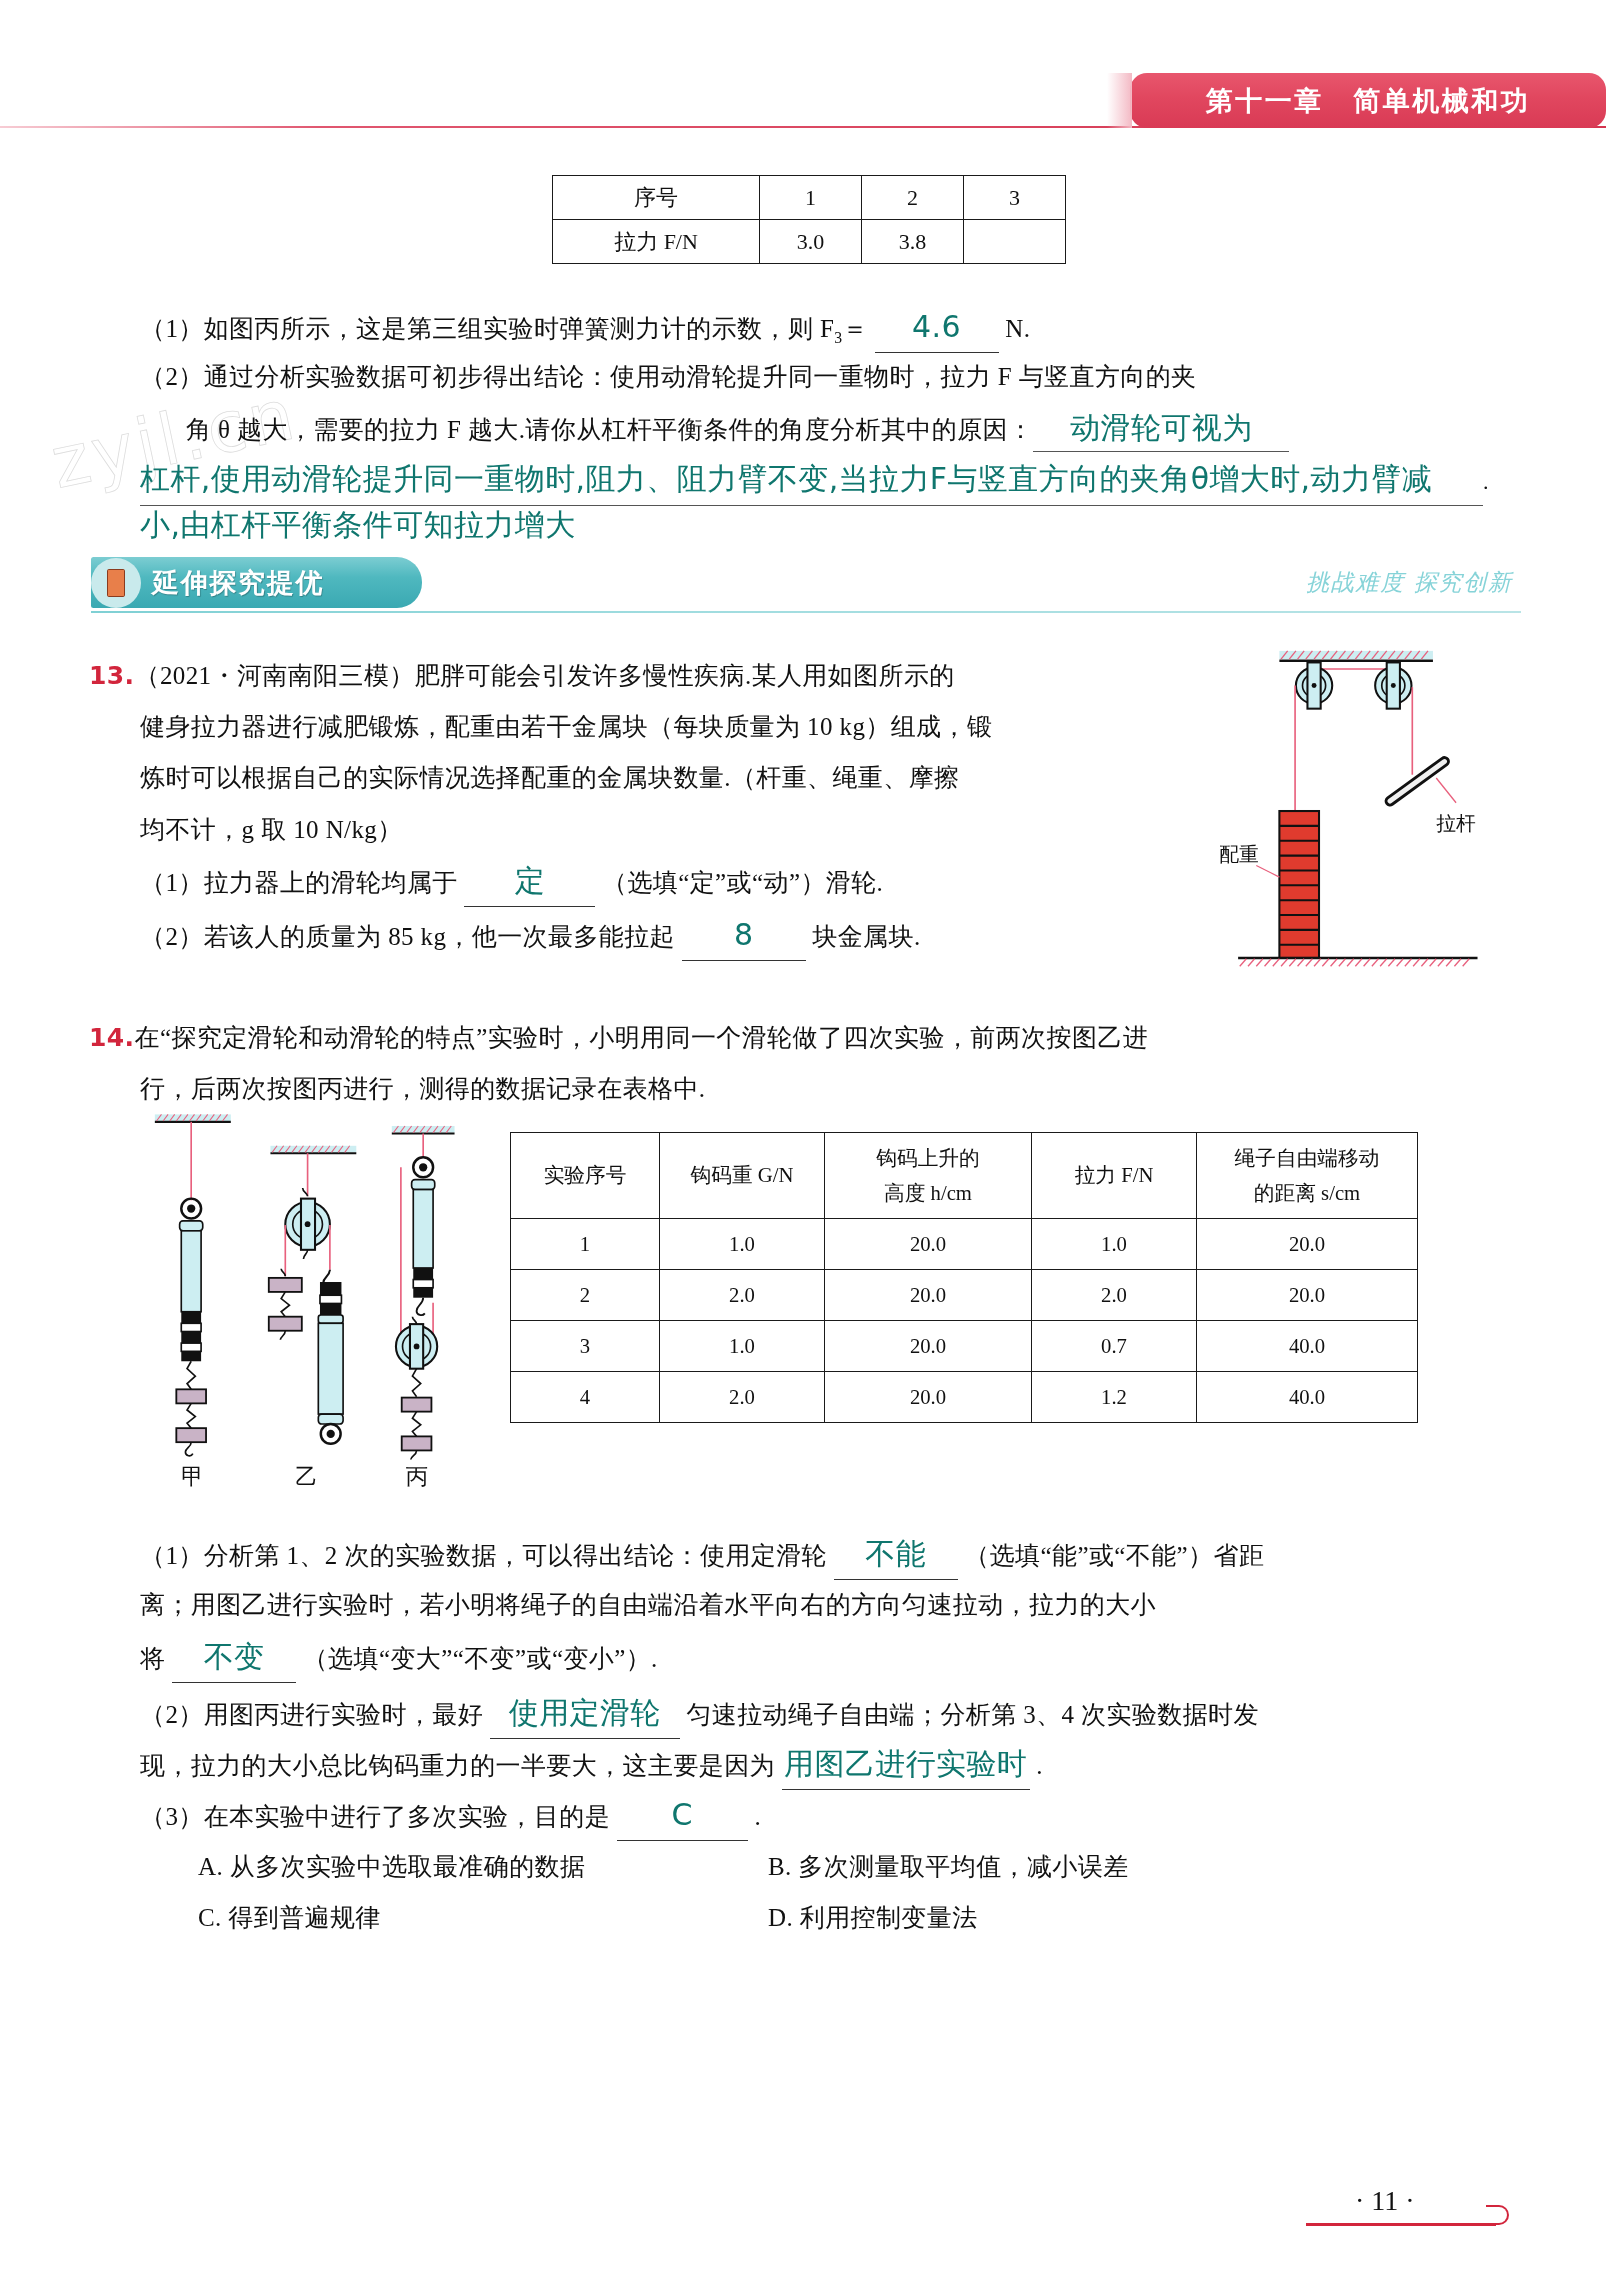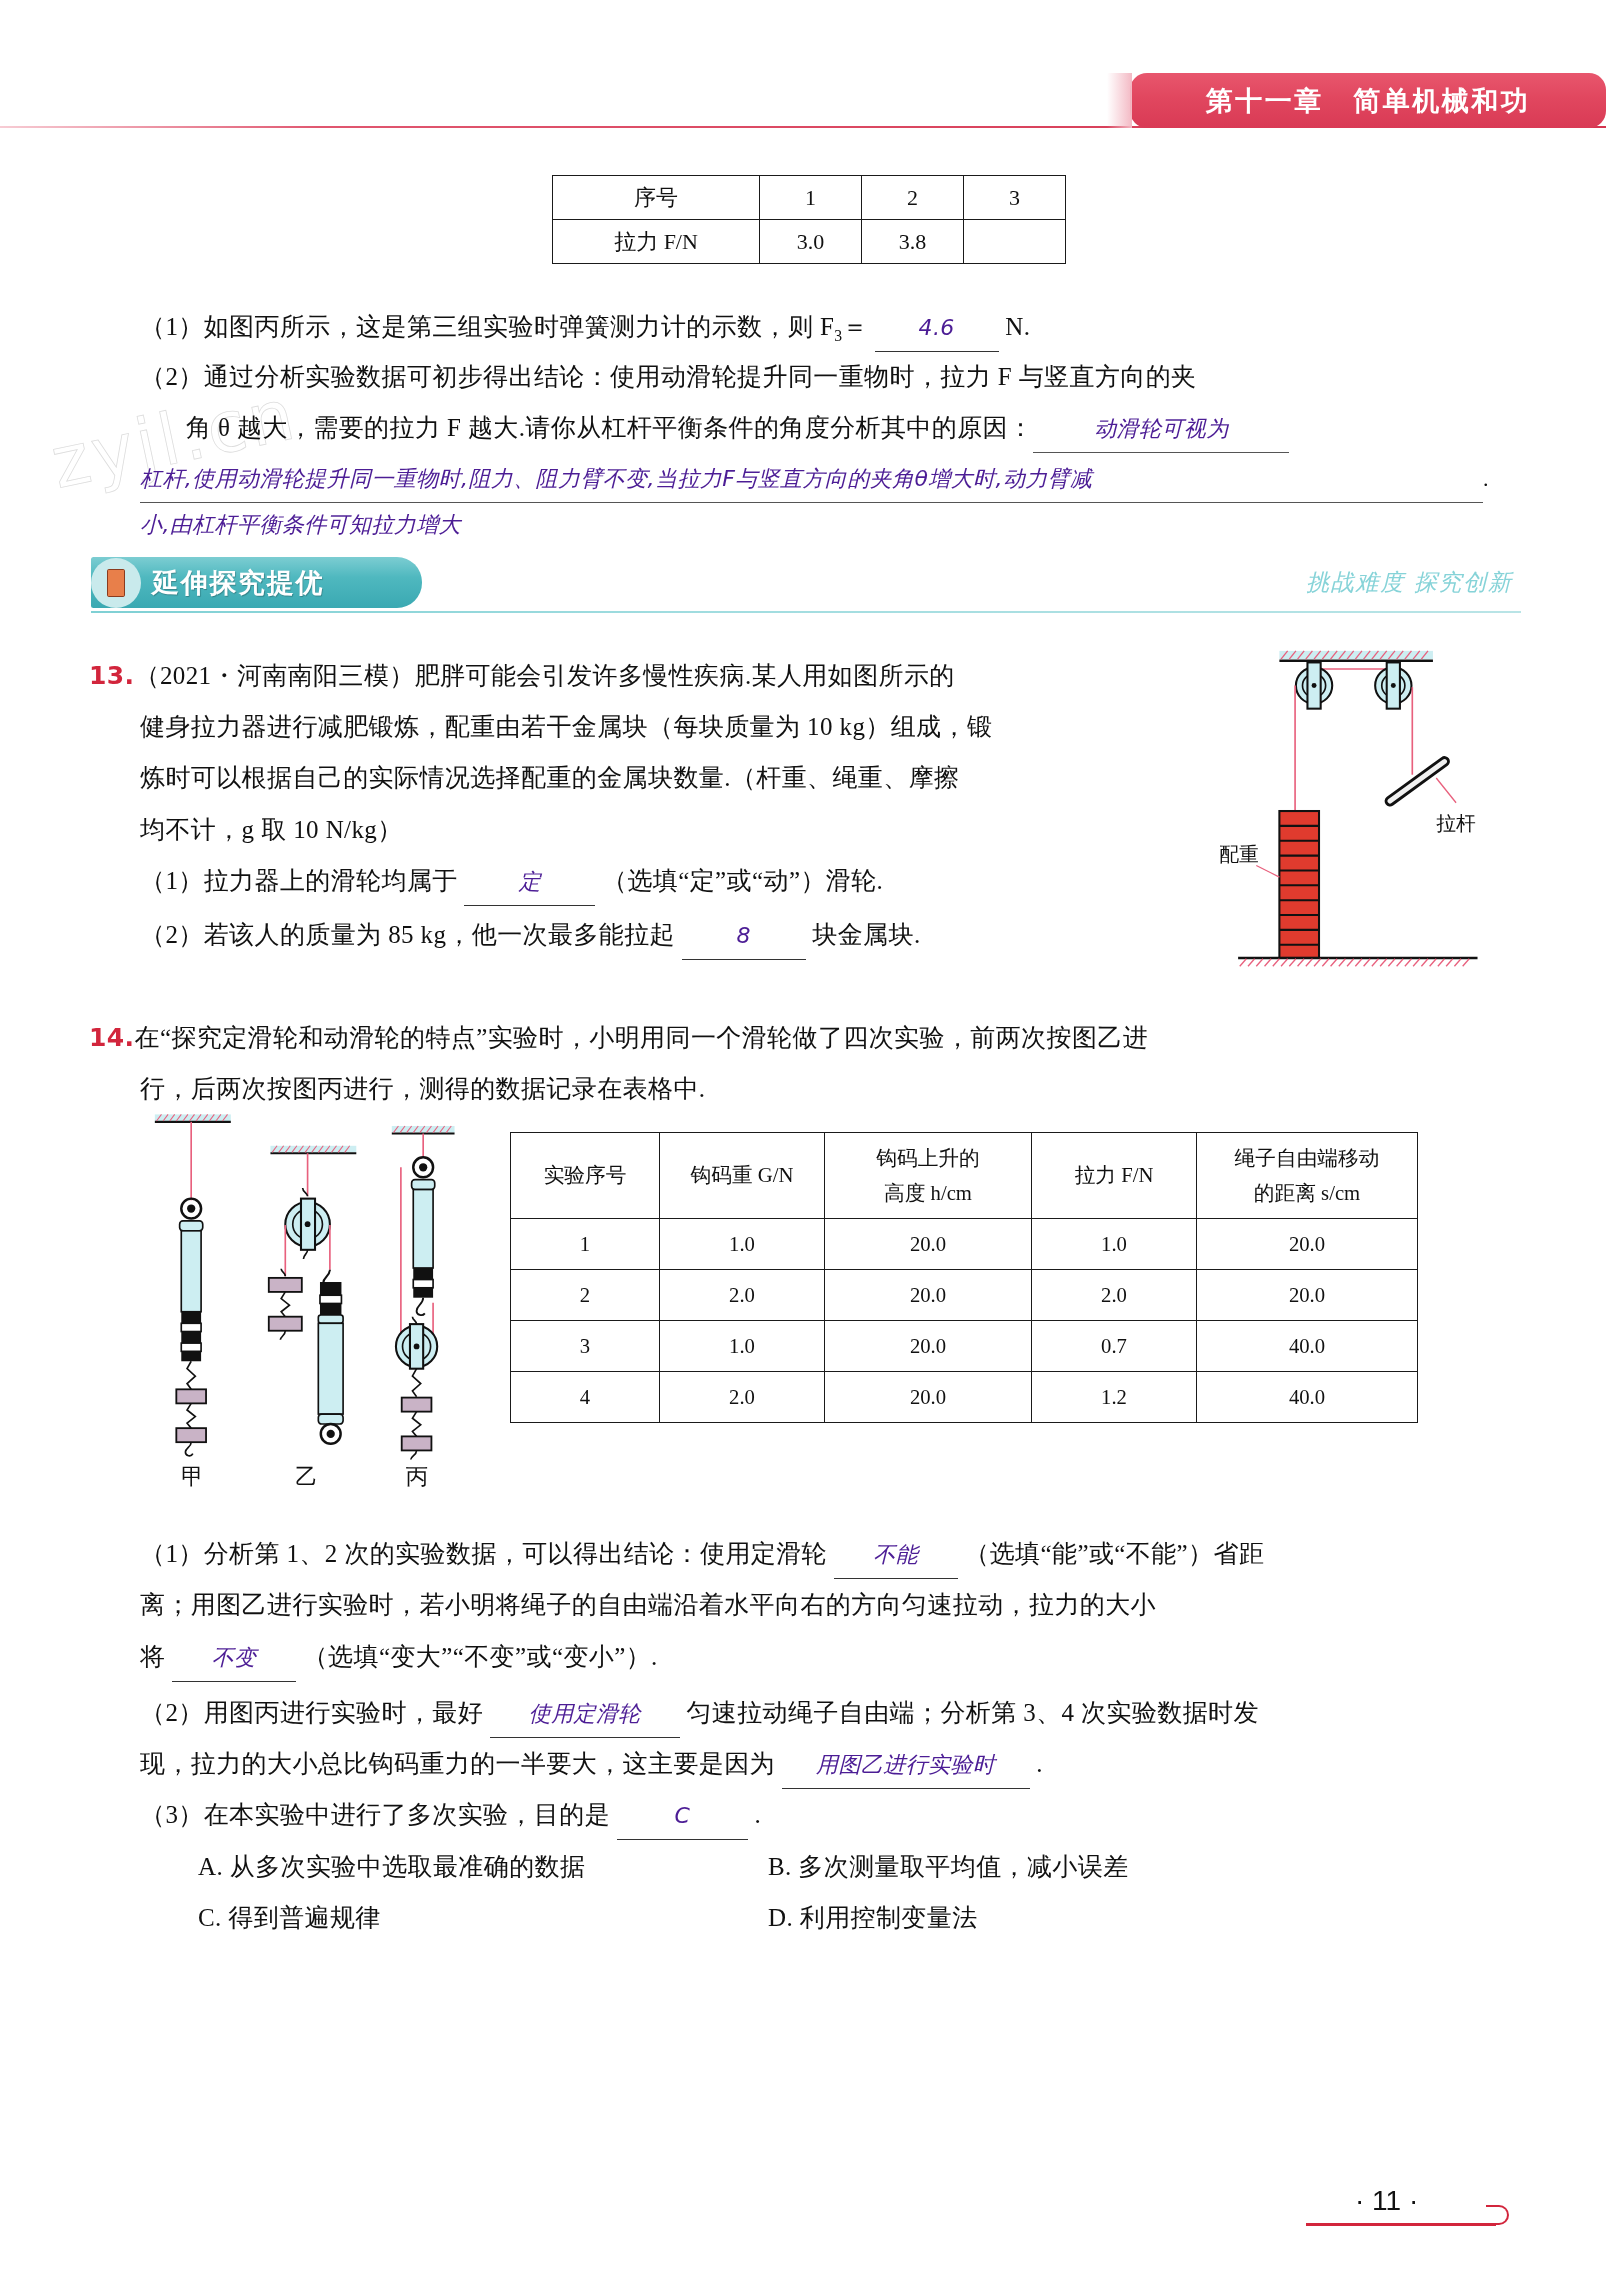--- a/index.html
+++ b/index.html
@@ -102,10 +102,9 @@
     font-size: 25px;
   }
   .ans {
-    color: #4c1d95;
+    color: #0f766e;
     font-family: "DejaVu Sans", "Liberation Sans", sans-serif;
-    font-size: 22px;
-    font-style: italic;
+    font-size: 30px;
   }
   .blank {
     display: inline-block;

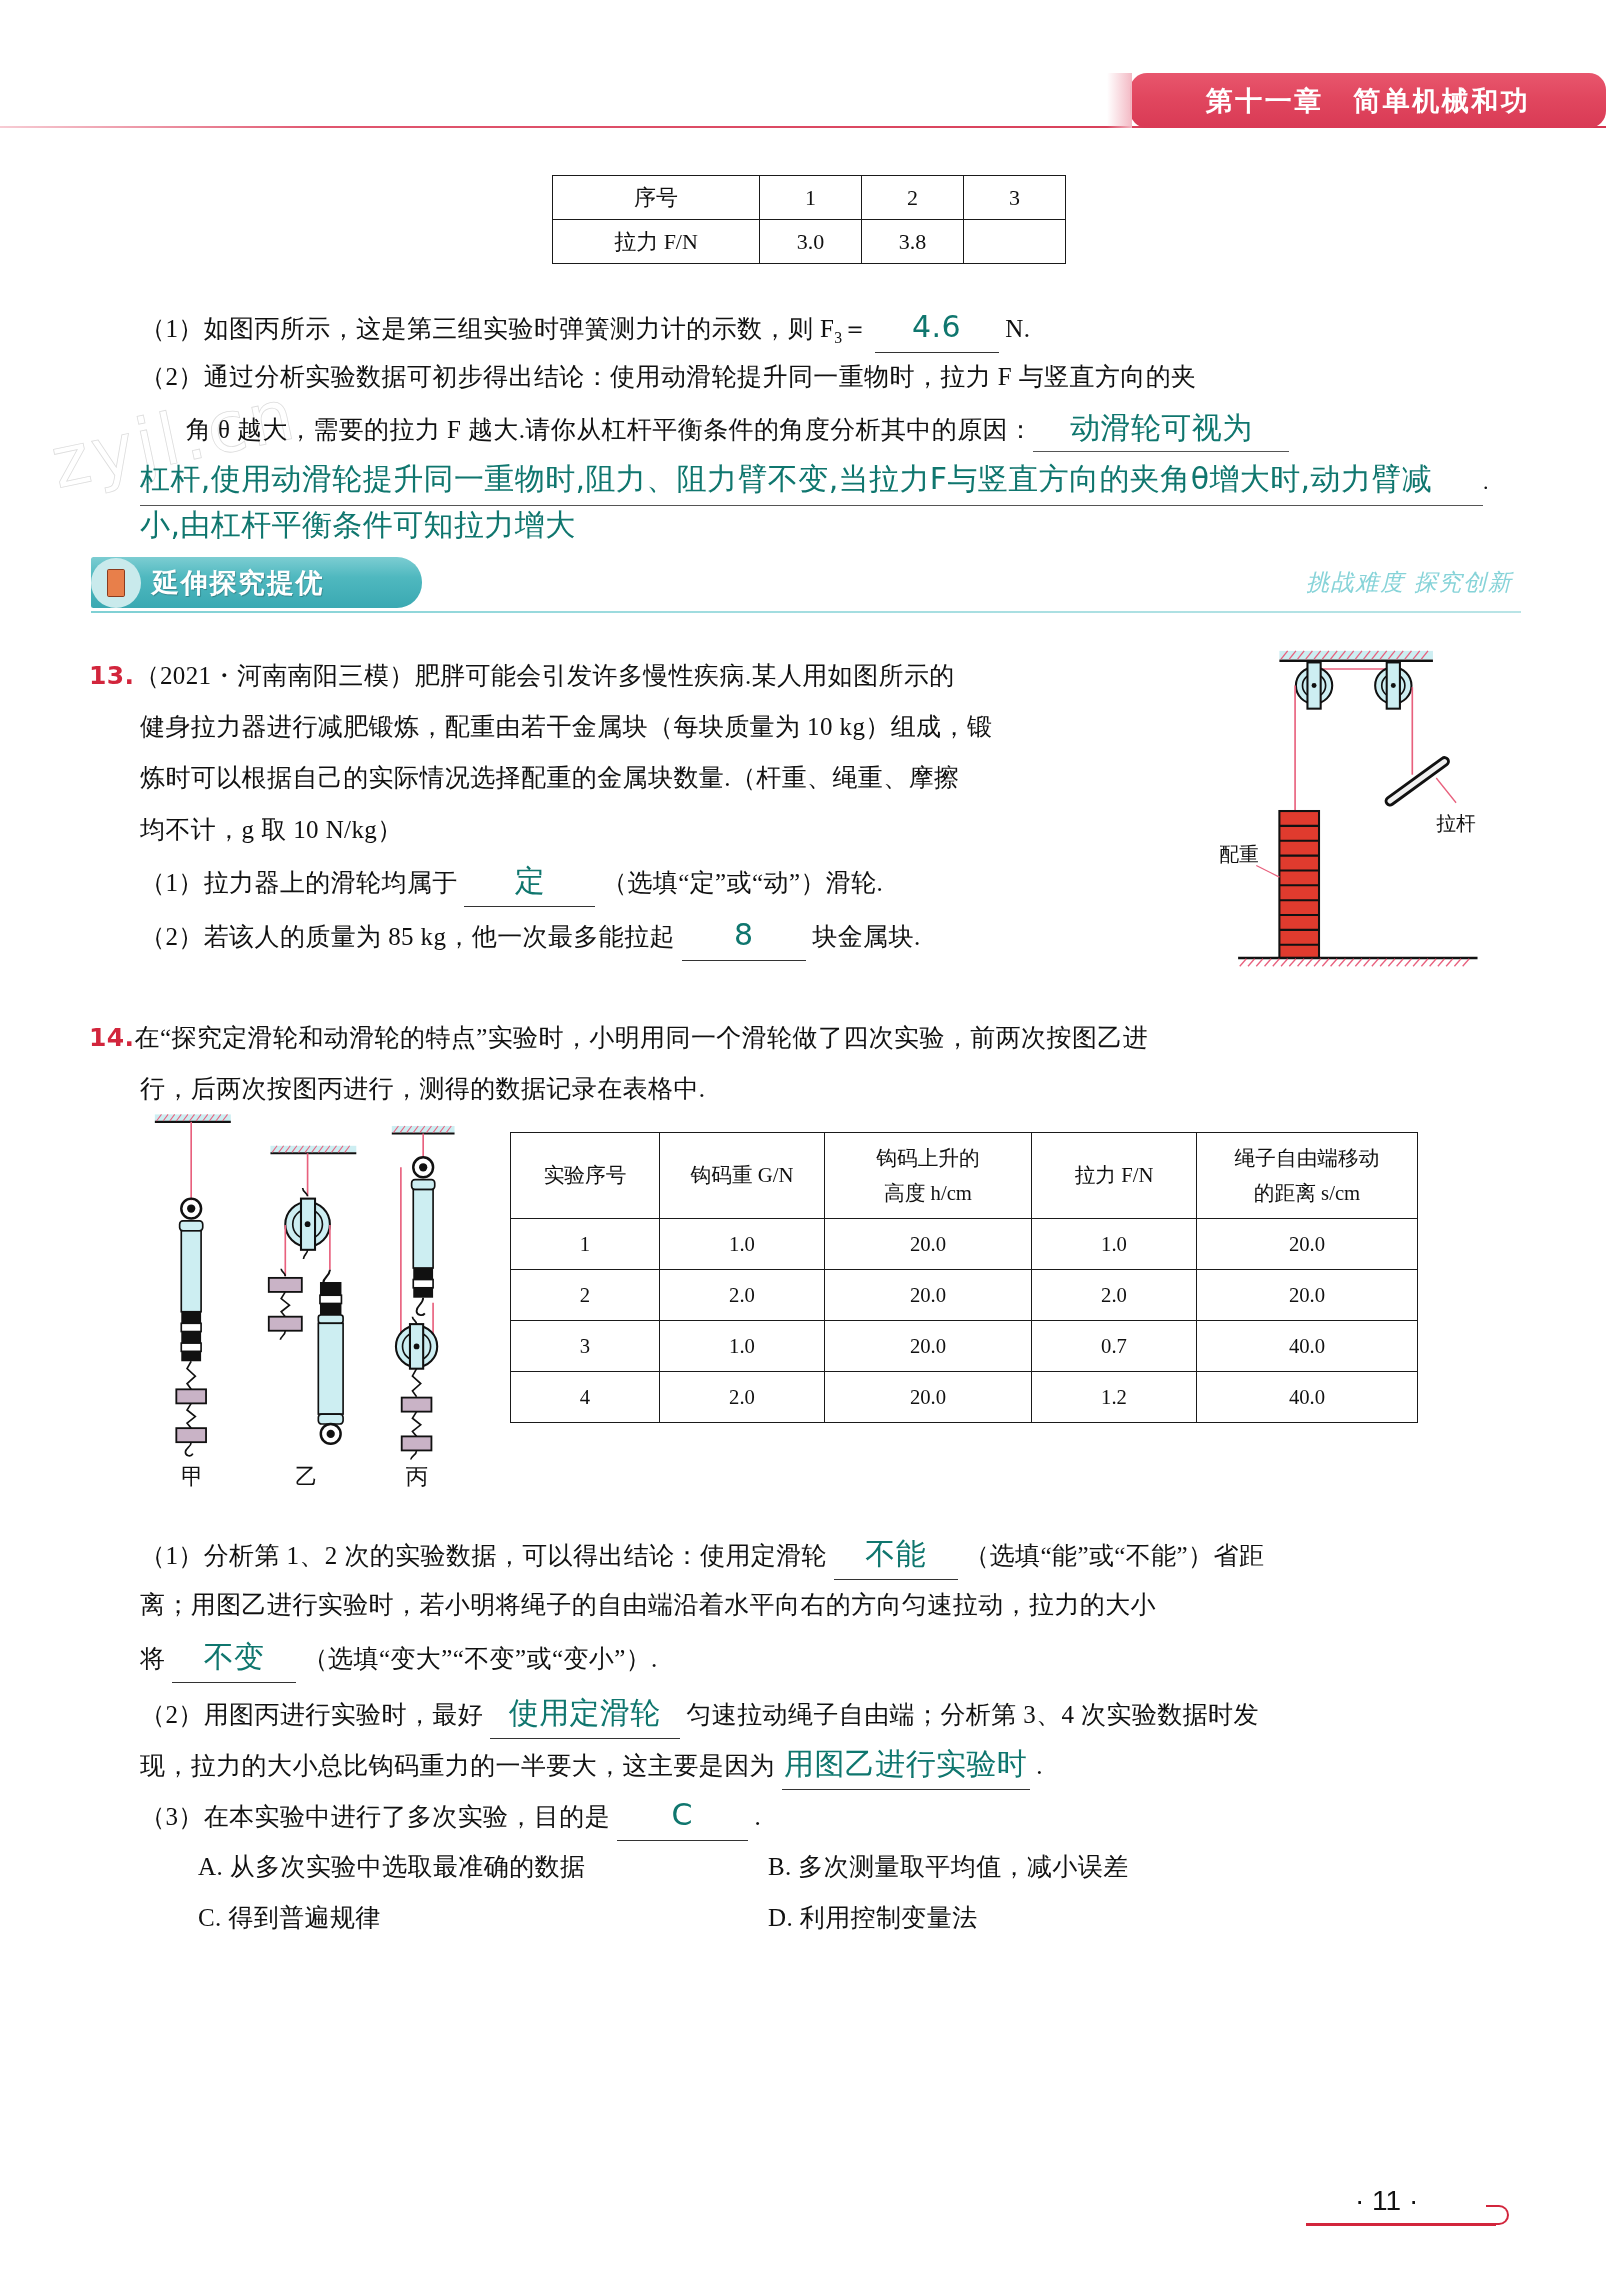--- a/index.html
+++ b/index.html
@@ -245,7 +245,7 @@
     left: 1355px;
     top: -5px;
     font-size: 28px;
-    font-family: Liberation Sans, sans-serif;
+    font-family: Liberation Serif, serif;
     color: #111;
   }
 </style>

